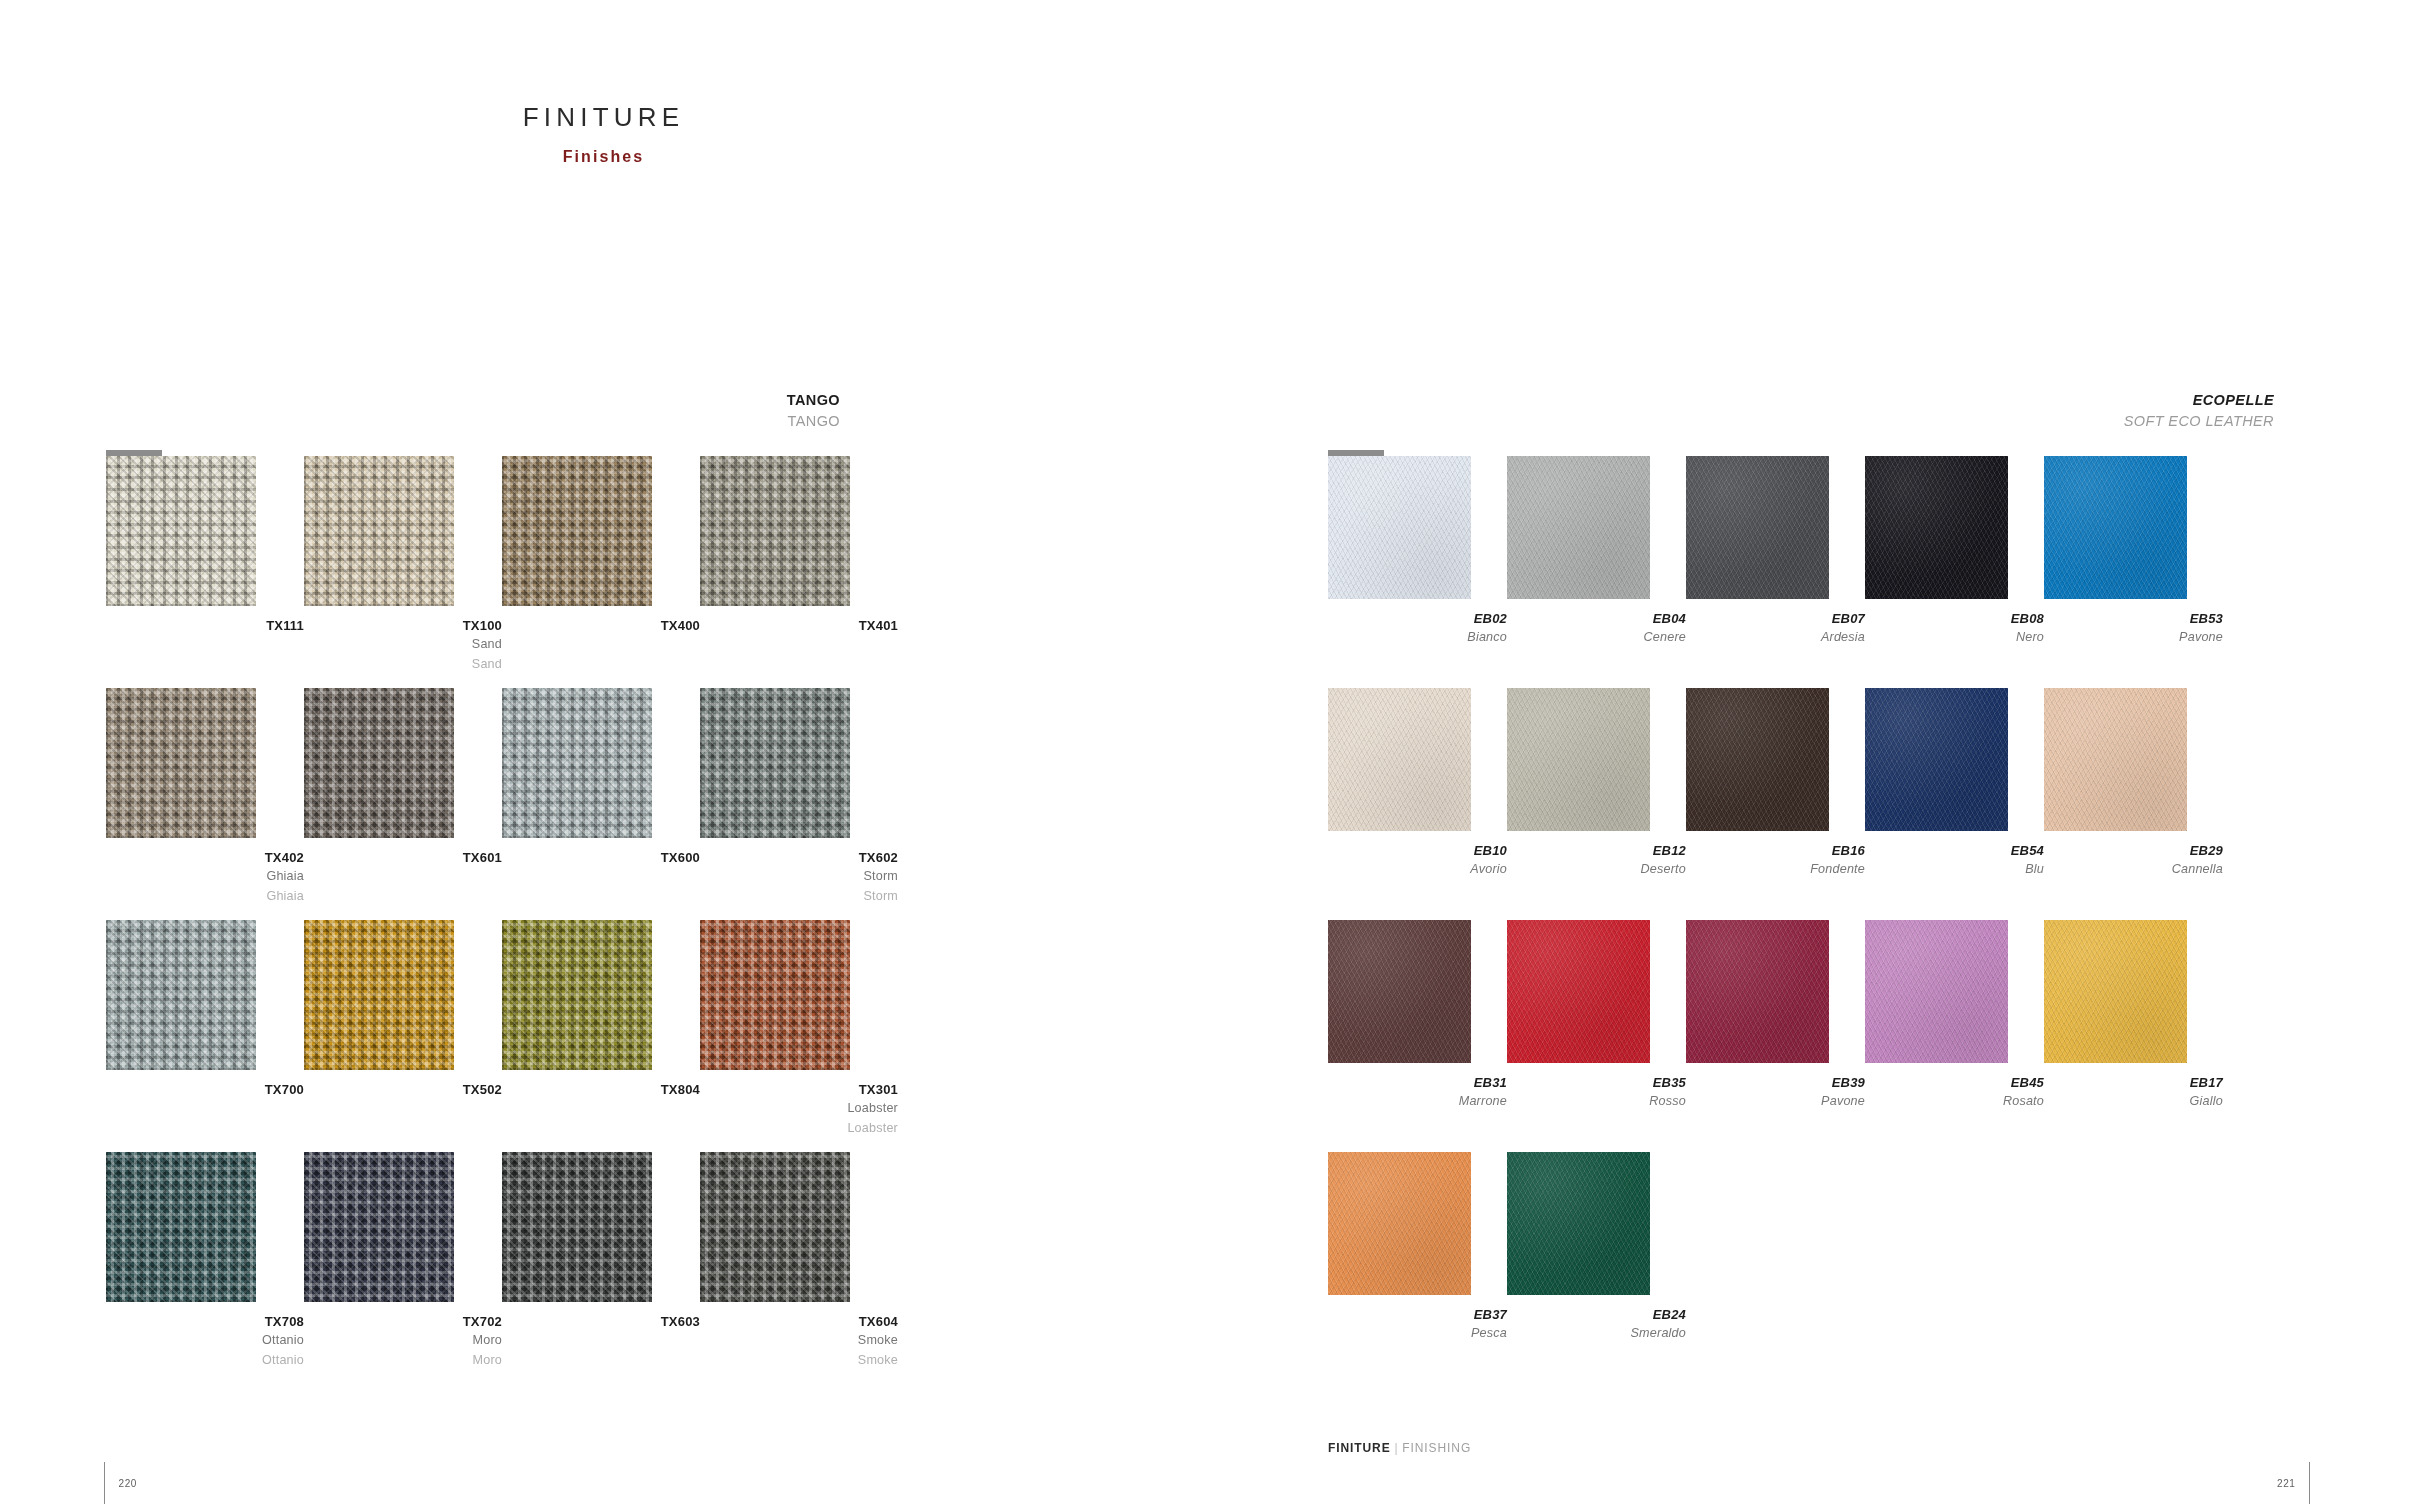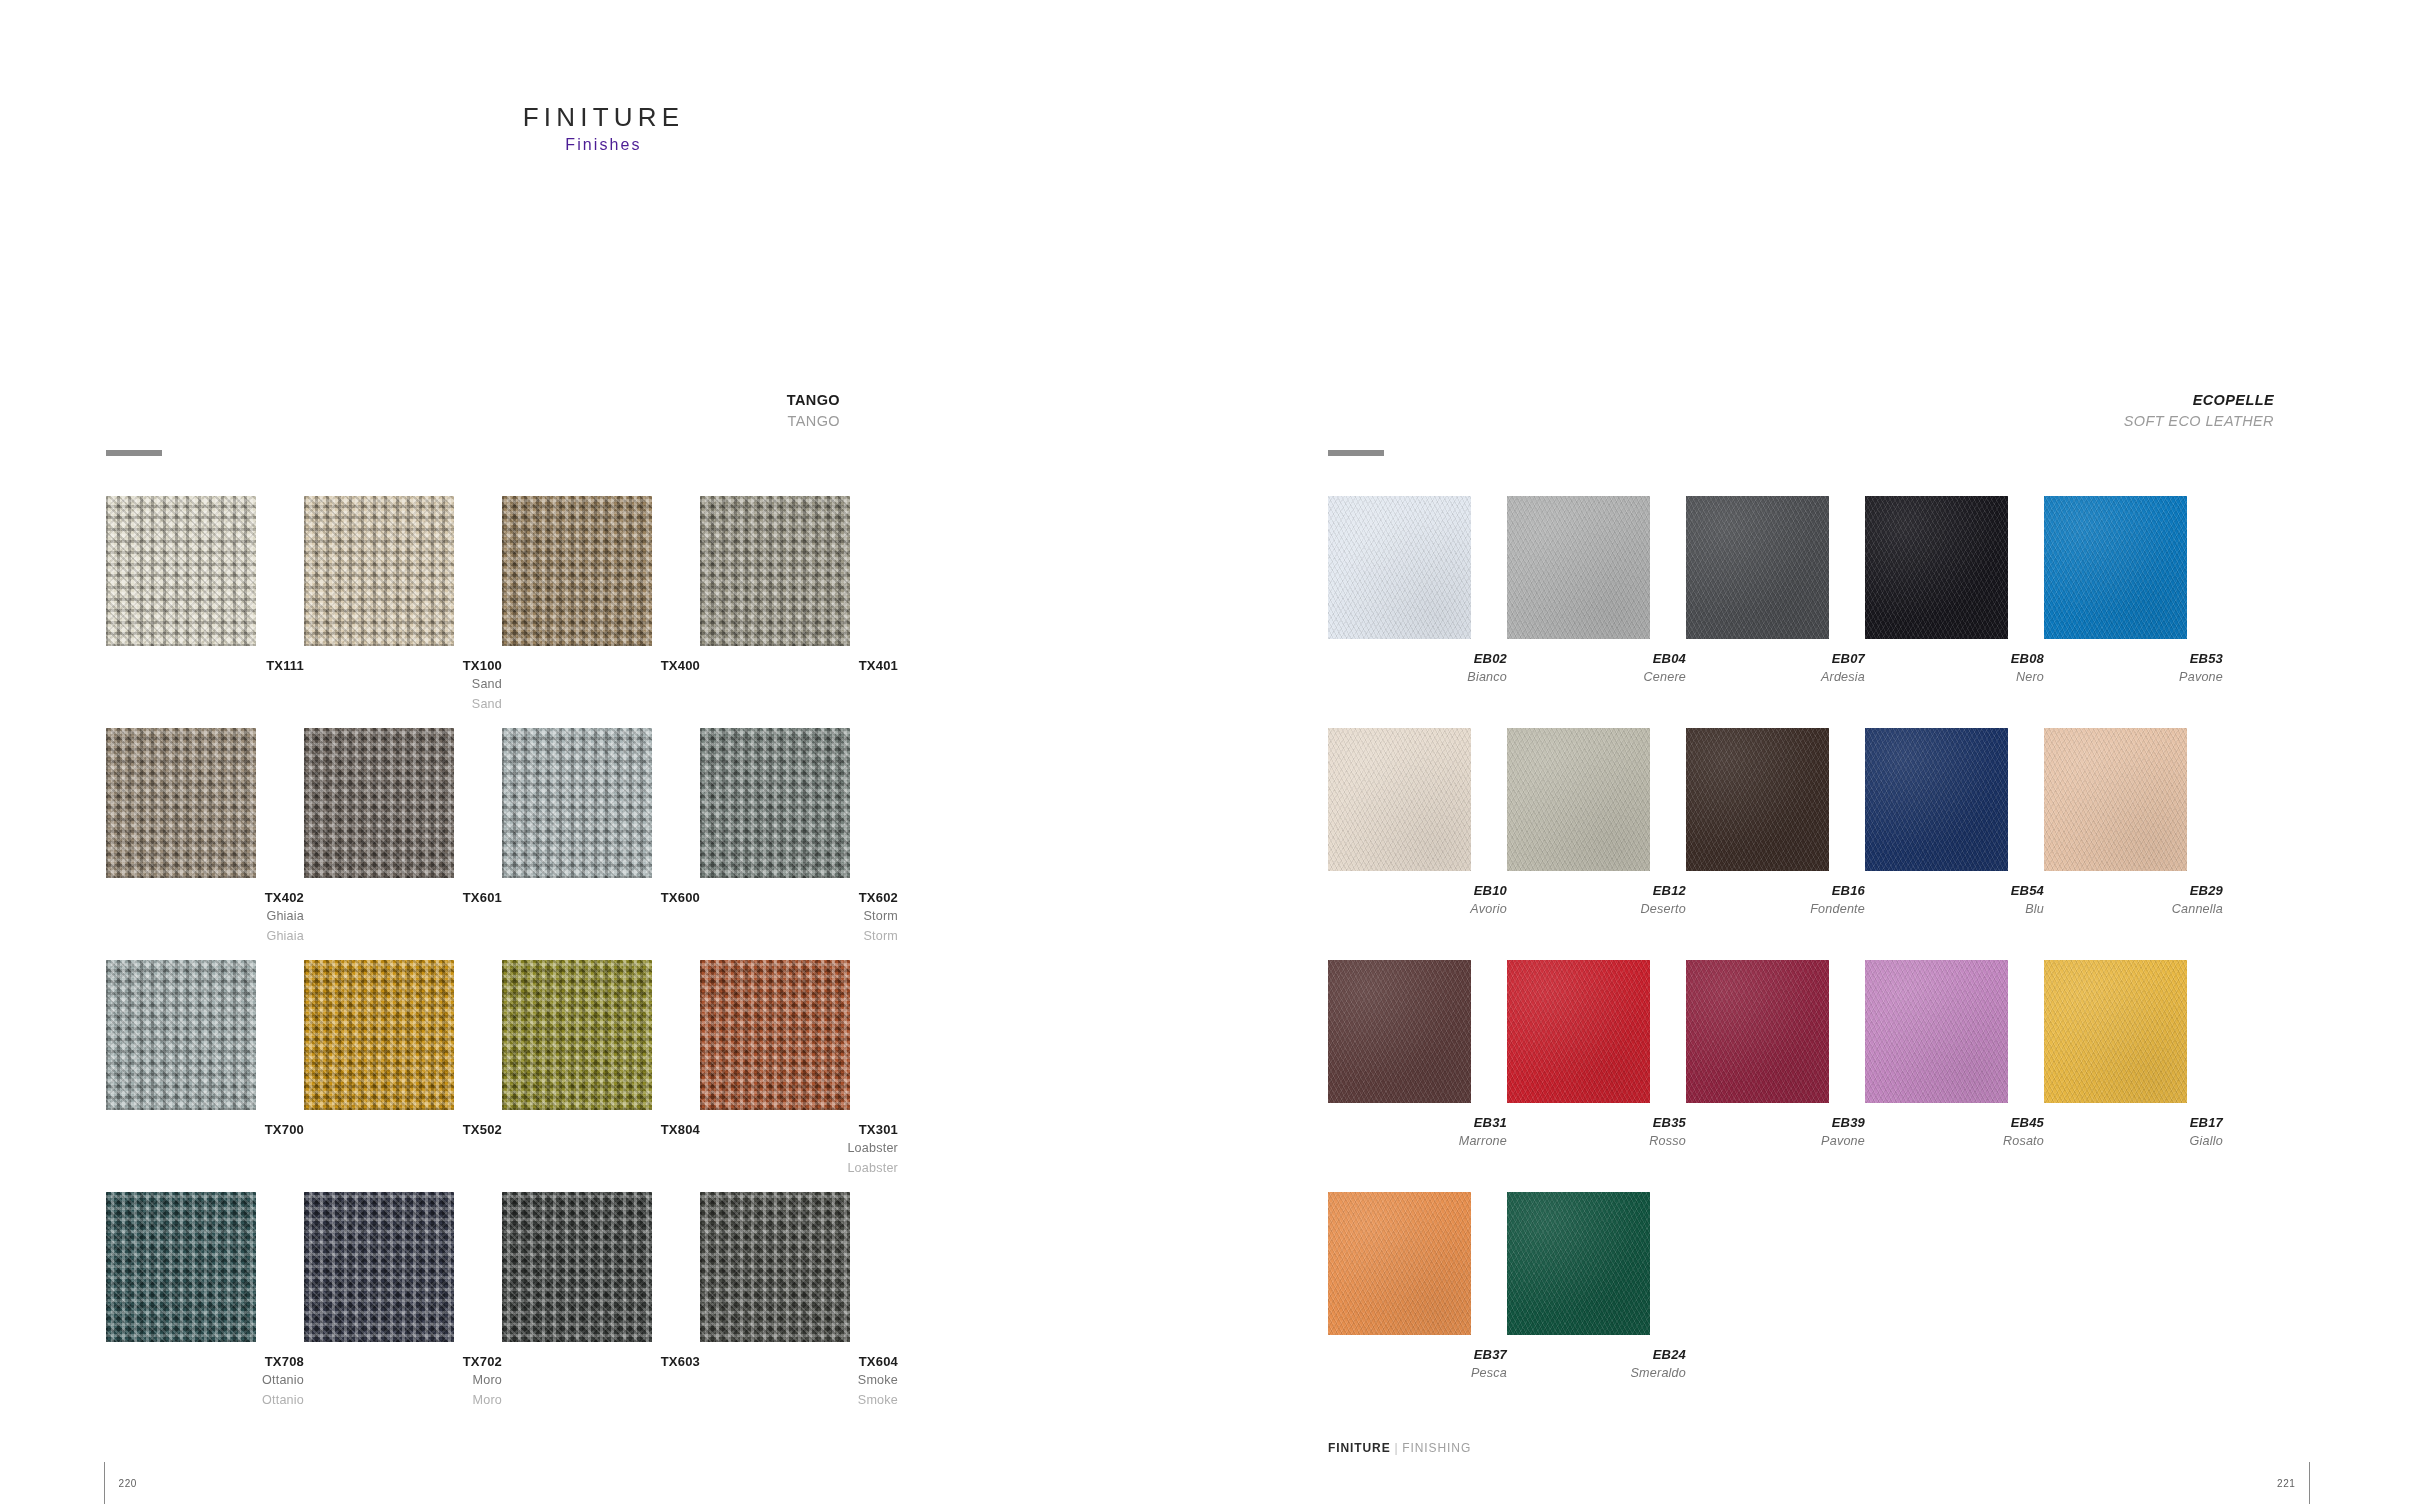--- a/index.html
+++ b/index.html
@@ -38,9 +38,9 @@
   .page-subtitle {
     font-size: 16px;
     letter-spacing: 2.1px;
-    color: #4c1d95;
-    font-weight: 400;
-    margin-top: 6px;
+    color: #7f1d1d;
+    font-weight: 700;
+    margin-top: 18px;
   }
 
   

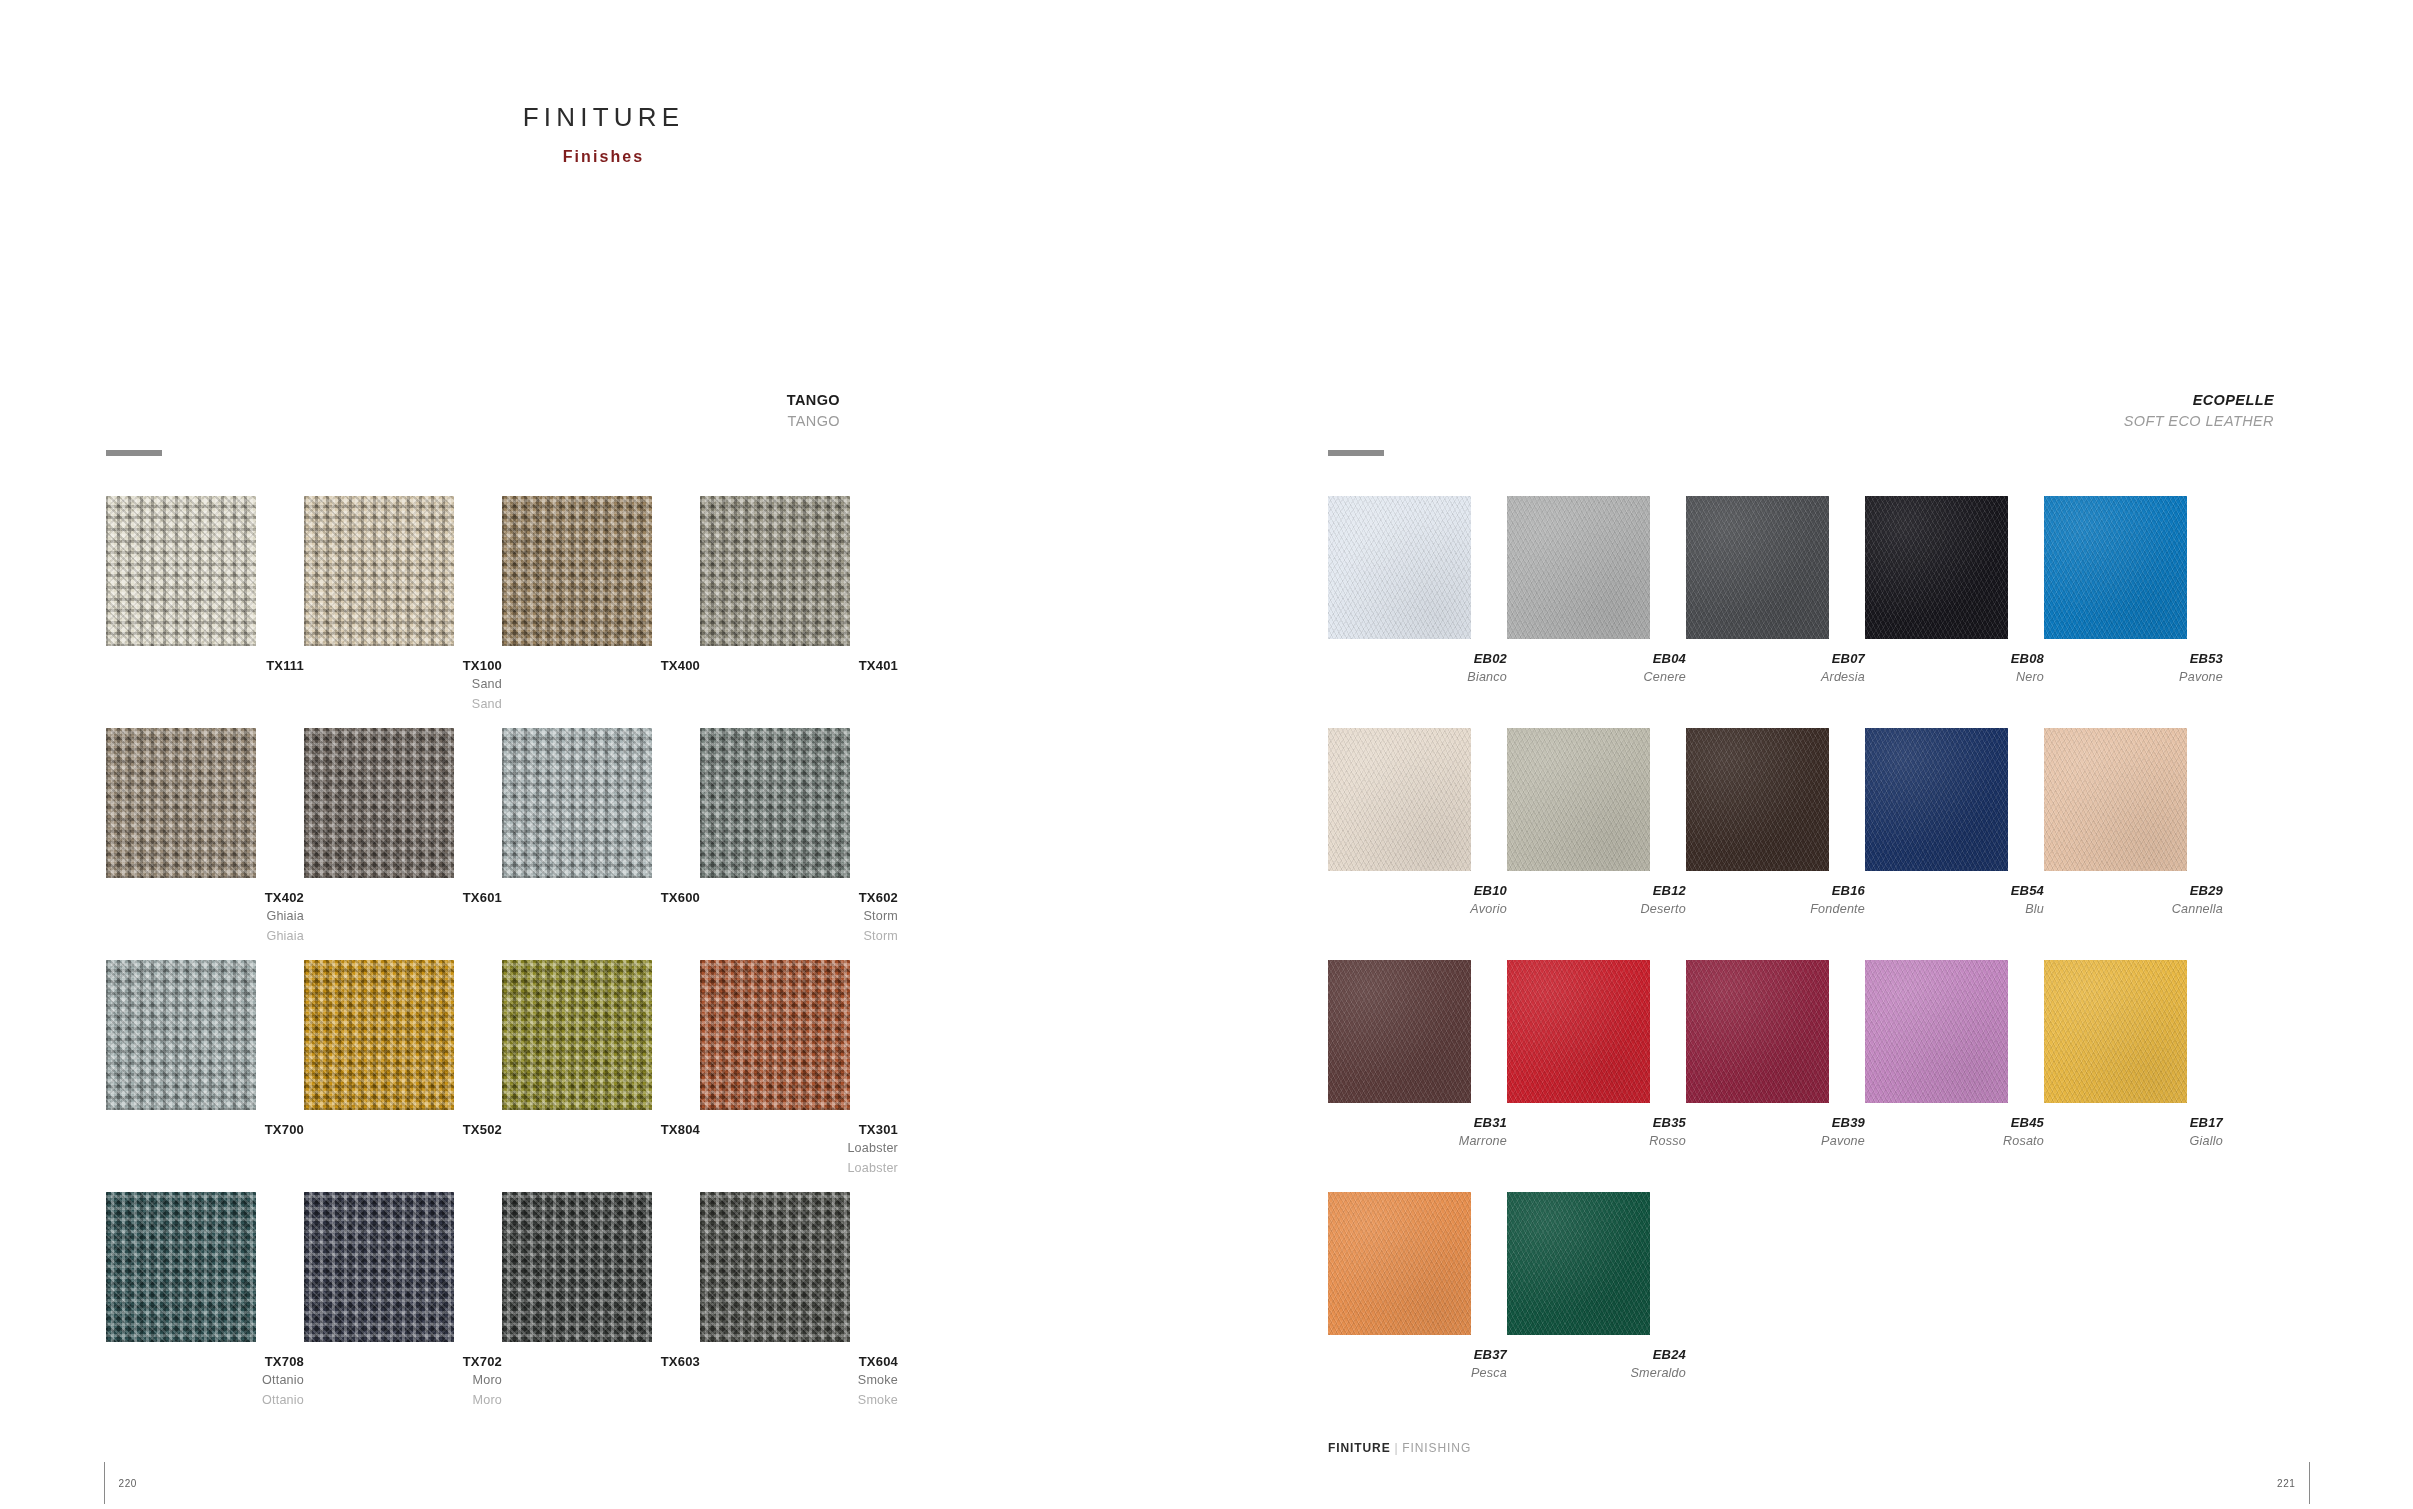--- a/index.html
+++ b/index.html
@@ -76,7 +76,6 @@
 
   
   .swatch-grid {
-    margin-top: 40px;
     display: grid;
     grid-auto-rows: 232px;
   }

